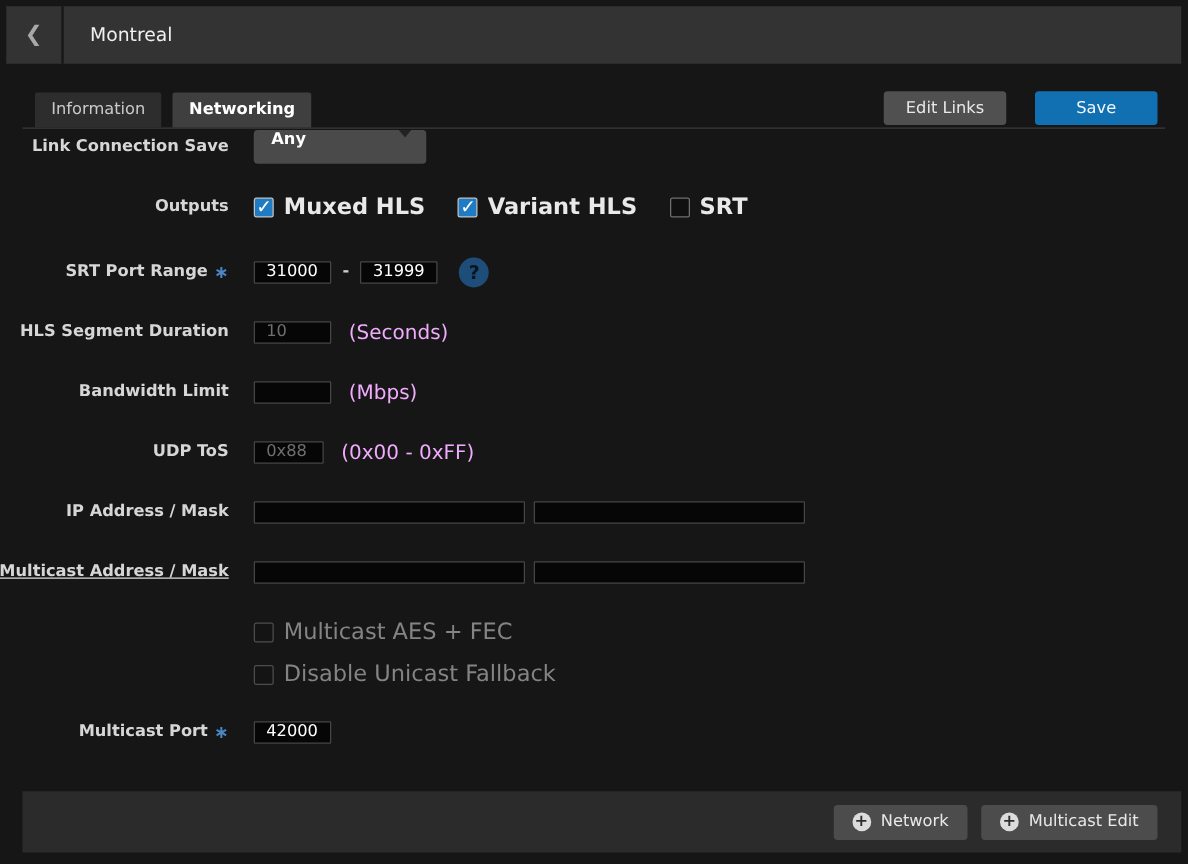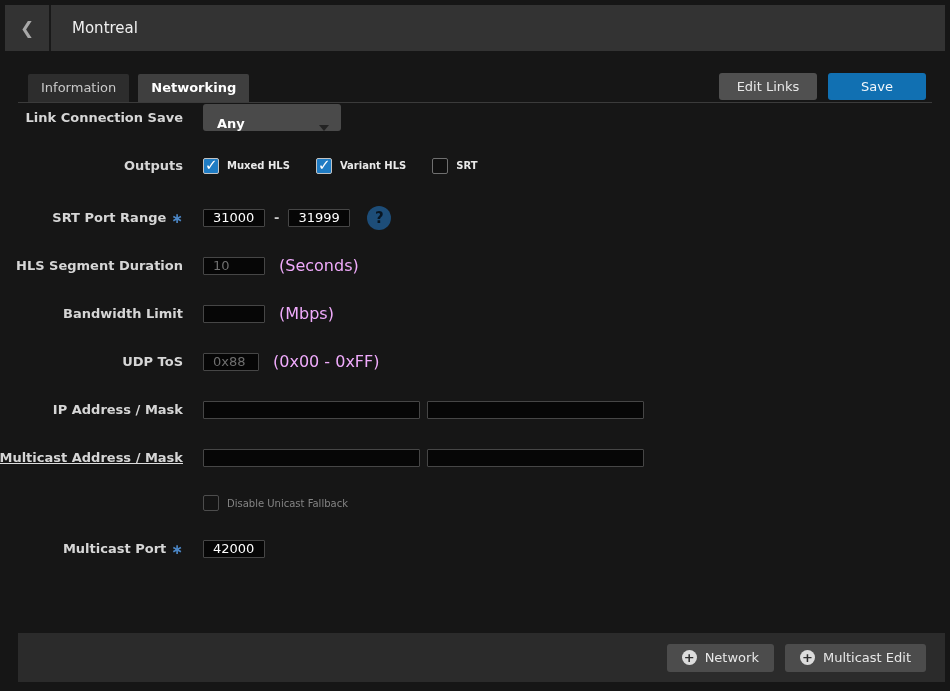--- a/index.html
+++ b/index.html
@@ -38,7 +38,7 @@
   }
   .tab.active { background:#3f3f3f; color:#ffffff; font-weight:bold; }
   .toolbar-actions {
-    margin-left:auto; display:flex; gap:11px; padding-bottom:3px; padding-right:6px;
+    margin-left:auto; display:flex; gap:23px; padding-bottom:3px; padding-right:6px;
   }
   .btn {
     height:27px; min-width:98px; padding:0 17px; border:none; border-radius:3px;

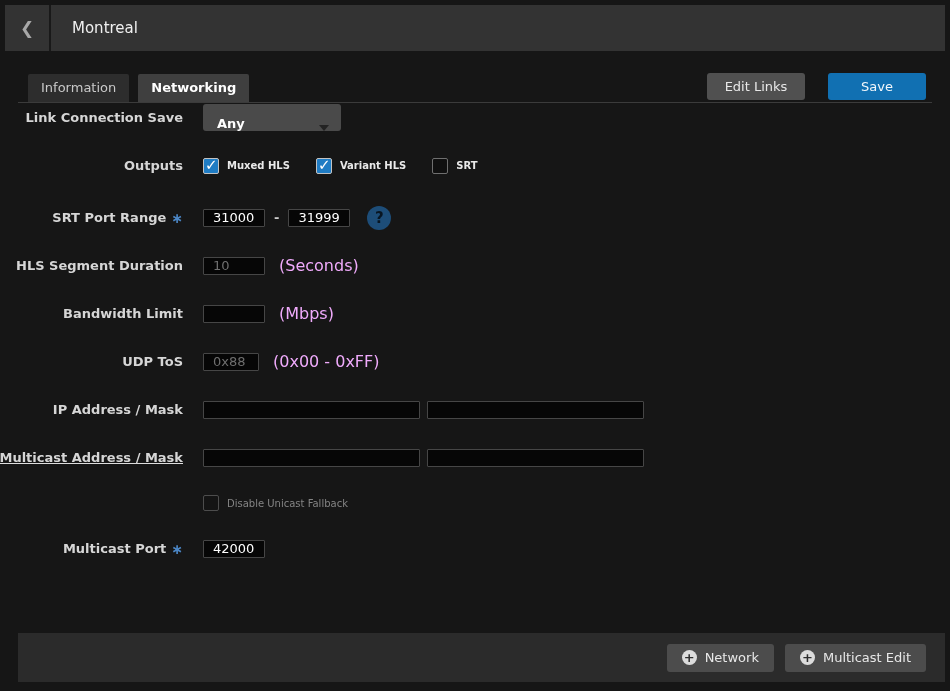--- a/index.html
+++ b/index.html
@@ -70,7 +70,7 @@
   
   .select {
     width:138px; height:27px; background:#4a4a4a; border-radius:3px; cursor:pointer;
-    display:flex; align-items:flex-end; padding:0 12px 0 14px;
+    display:flex; align-items:flex-start; padding:0 12px 0 14px;
     color:#ffffff; font-size:13px; font-weight:bold;
   }
   .caret {

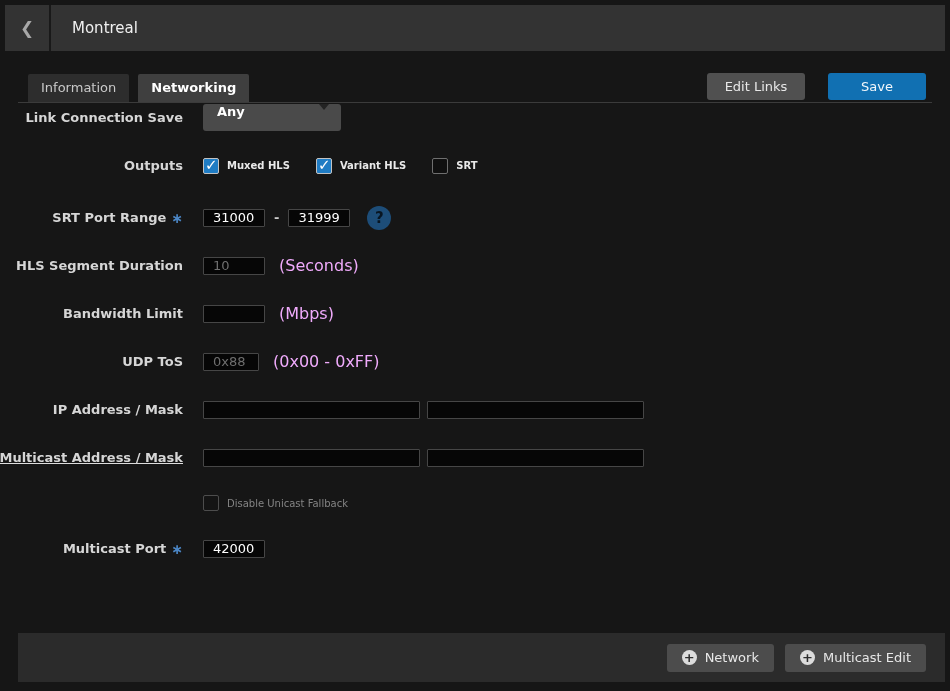--- a/index.html
+++ b/index.html
@@ -90,7 +90,7 @@
     color:#ffffff; font-size:15px; font-weight:bold;
   }
   .box.muted { border-color:#4d4d4d; background:#141414; }
-  .check-text { font-size:10px; font-weight:bold; color:#e9e9e9; }
+  .check-text { font-size:18px; font-weight:bold; color:#e9e9e9; }
   .check-text.muted { color:#848484; font-weight:normal; }
   .outputs-group { display:flex; column-gap:26px; }
   .cb-row { margin-left:203px; margin-bottom:13px; min-height:18px; }

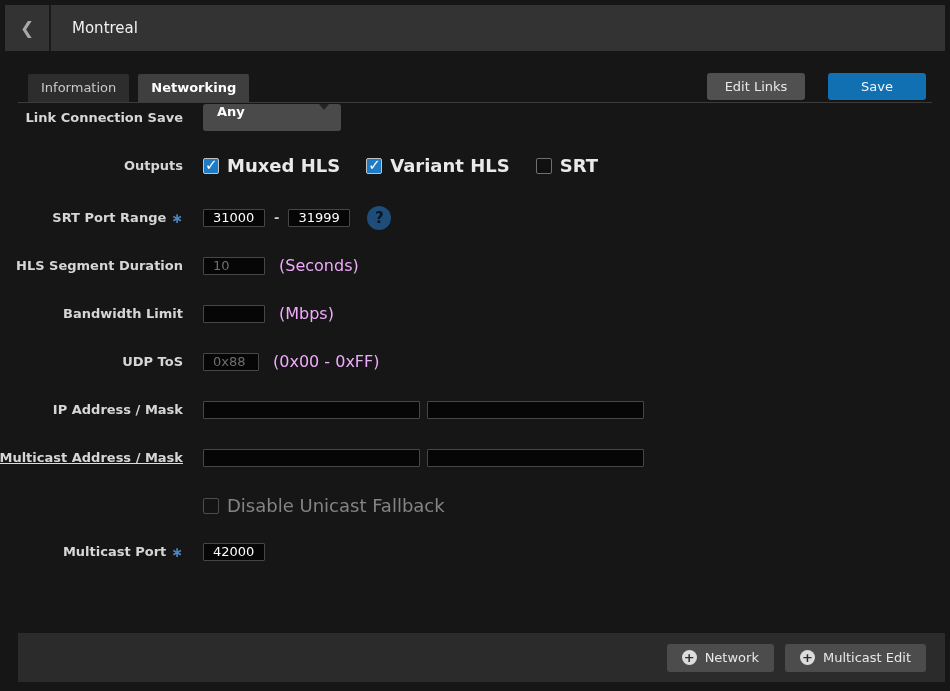--- a/index.html
+++ b/index.html
@@ -221,6 +221,12 @@
     <input class="input wide gap7" value="" style="">
   </div>
 
+  <div class="cb-row">
+    <label class="check">
+      <span class="box muted"></span>
+      <span class="check-text muted">Multicast AES + FEC</span>
+    </label>
+  </div>
   <div class="cb-row last">
     <label class="check">
       <span class="box muted"></span>

